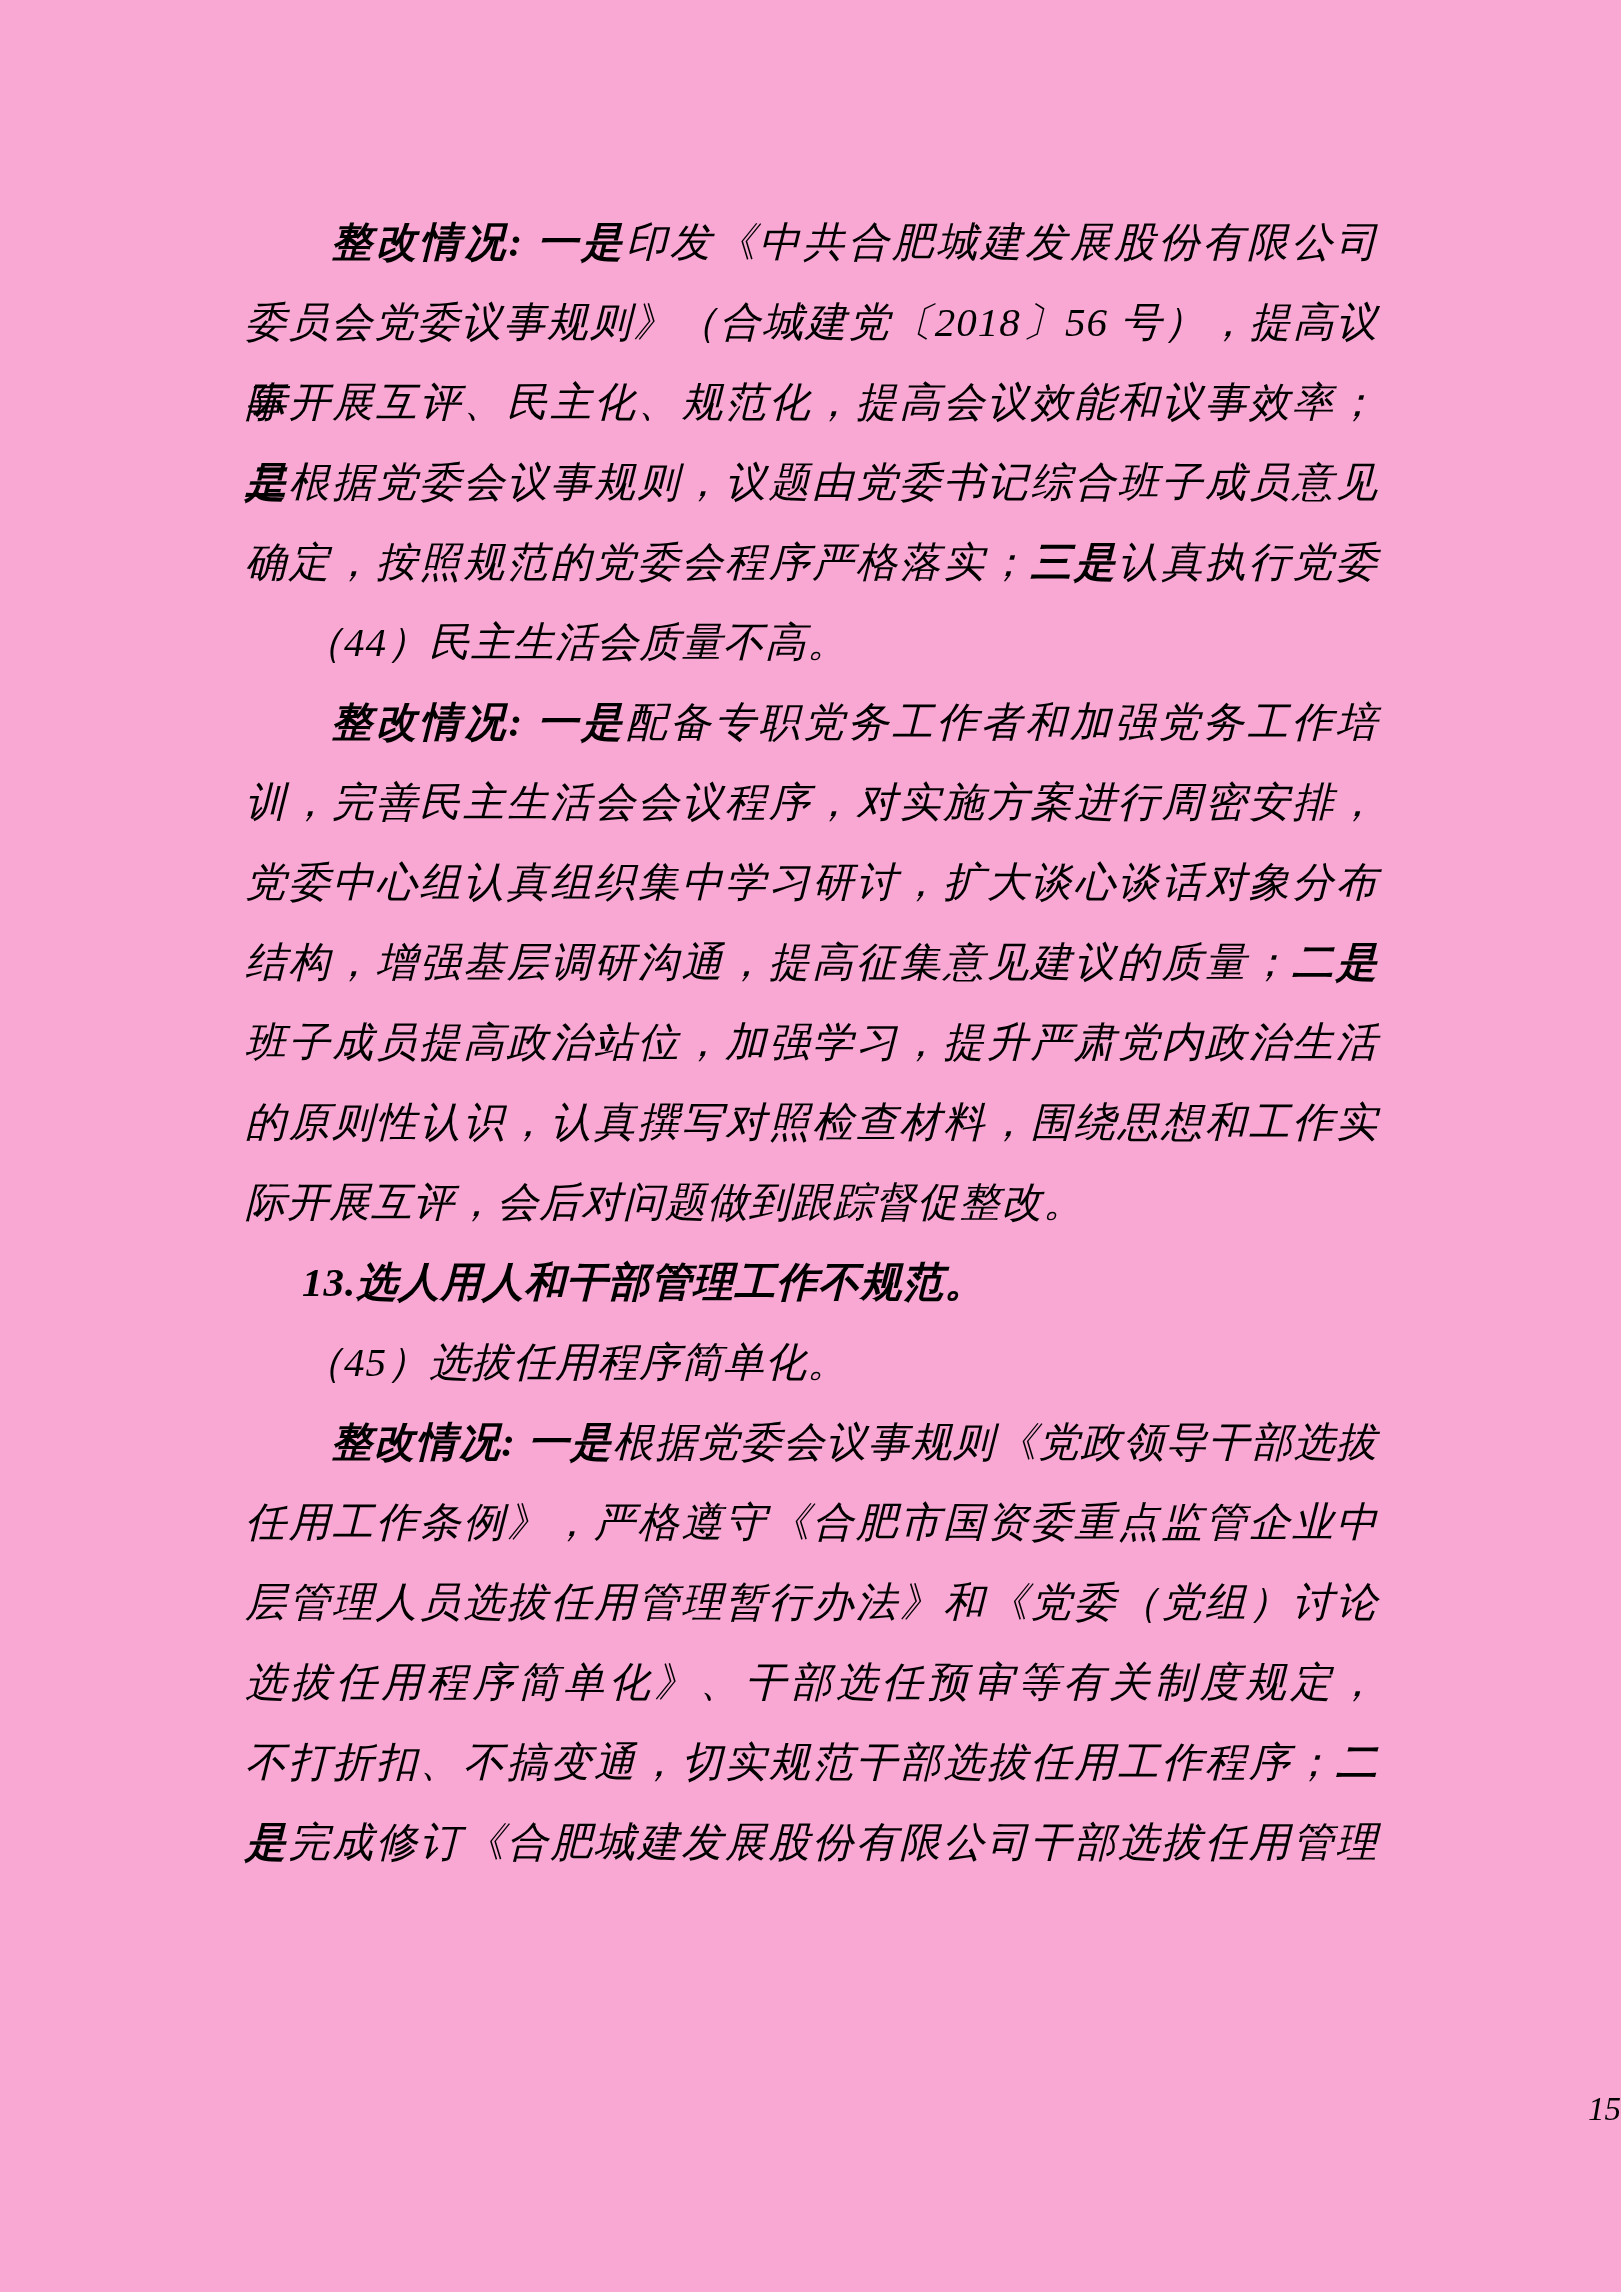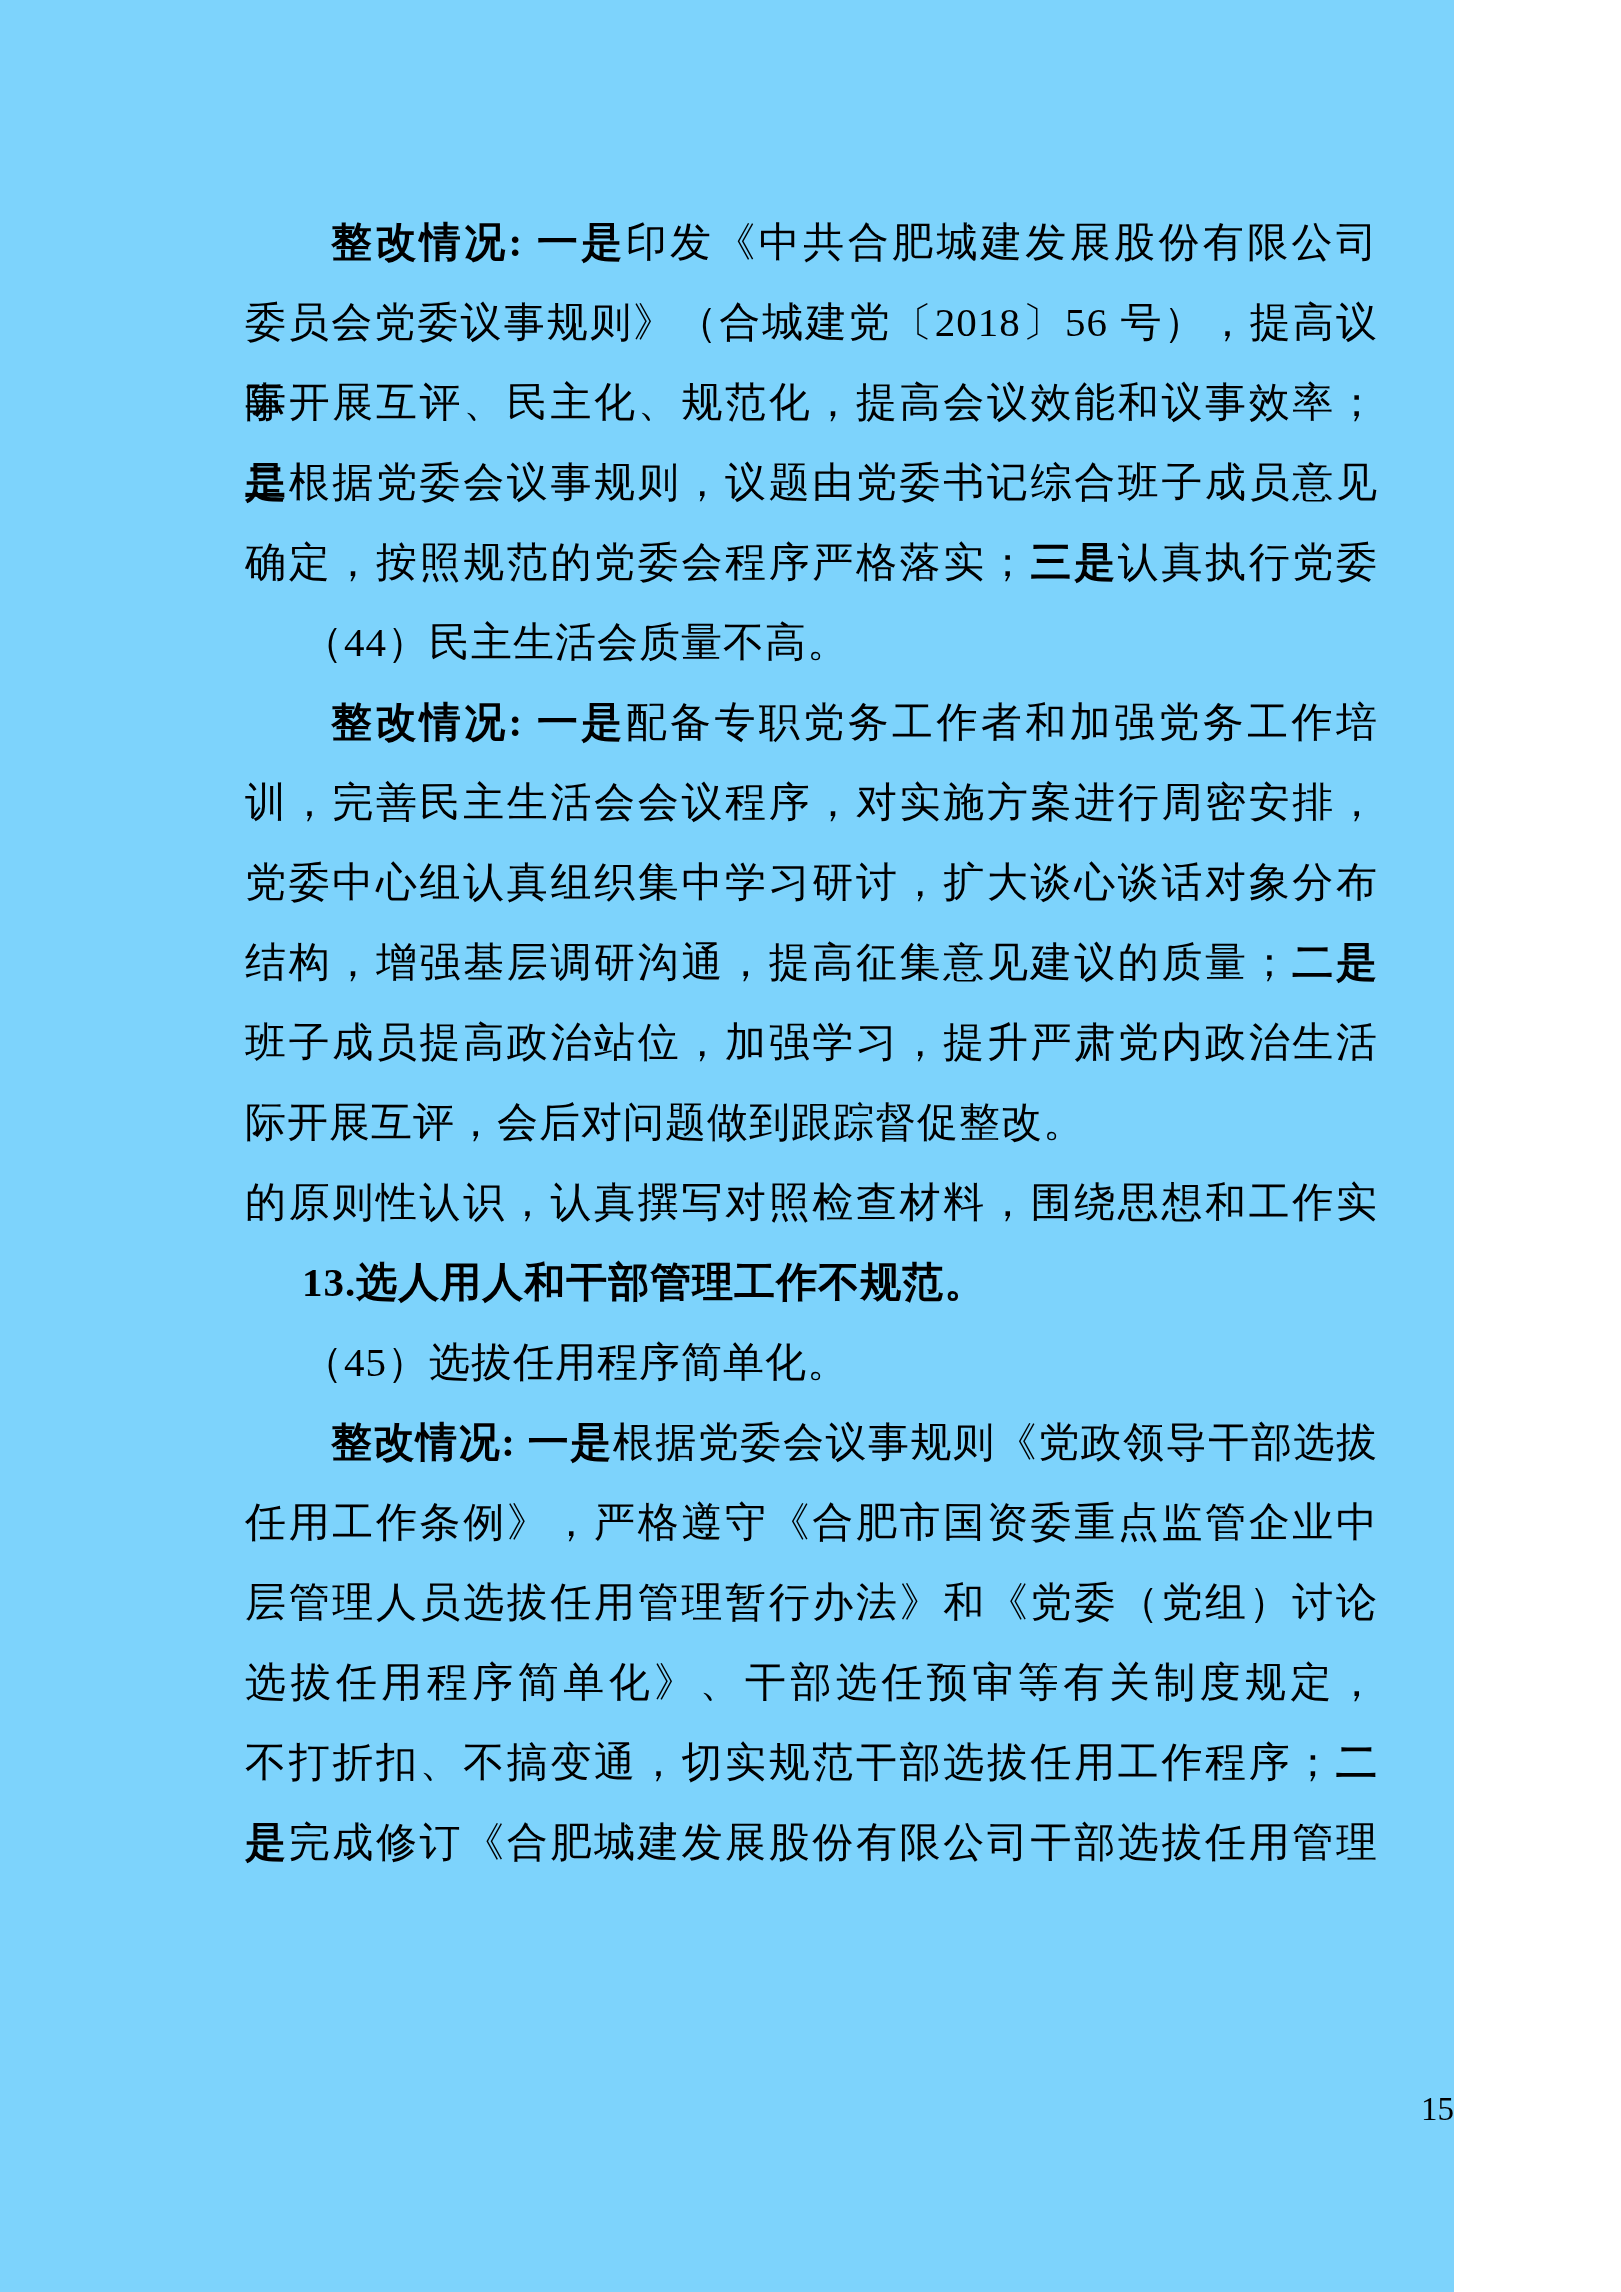--- a/index.html
+++ b/index.html
@@ -9,12 +9,13 @@
   }
   .page {
     position: relative;
-    width: 1454px;
+    width: 1621px;
     height: 2293px;
-    background: #7dd3fc;
+    background: #f9a8d4;
     font-family: "Liberation Serif", "DejaVu Serif", serif;
     color: #000000;
     overflow: hidden;
+    font-style: italic;
   }
   .text-body {
     position: absolute;

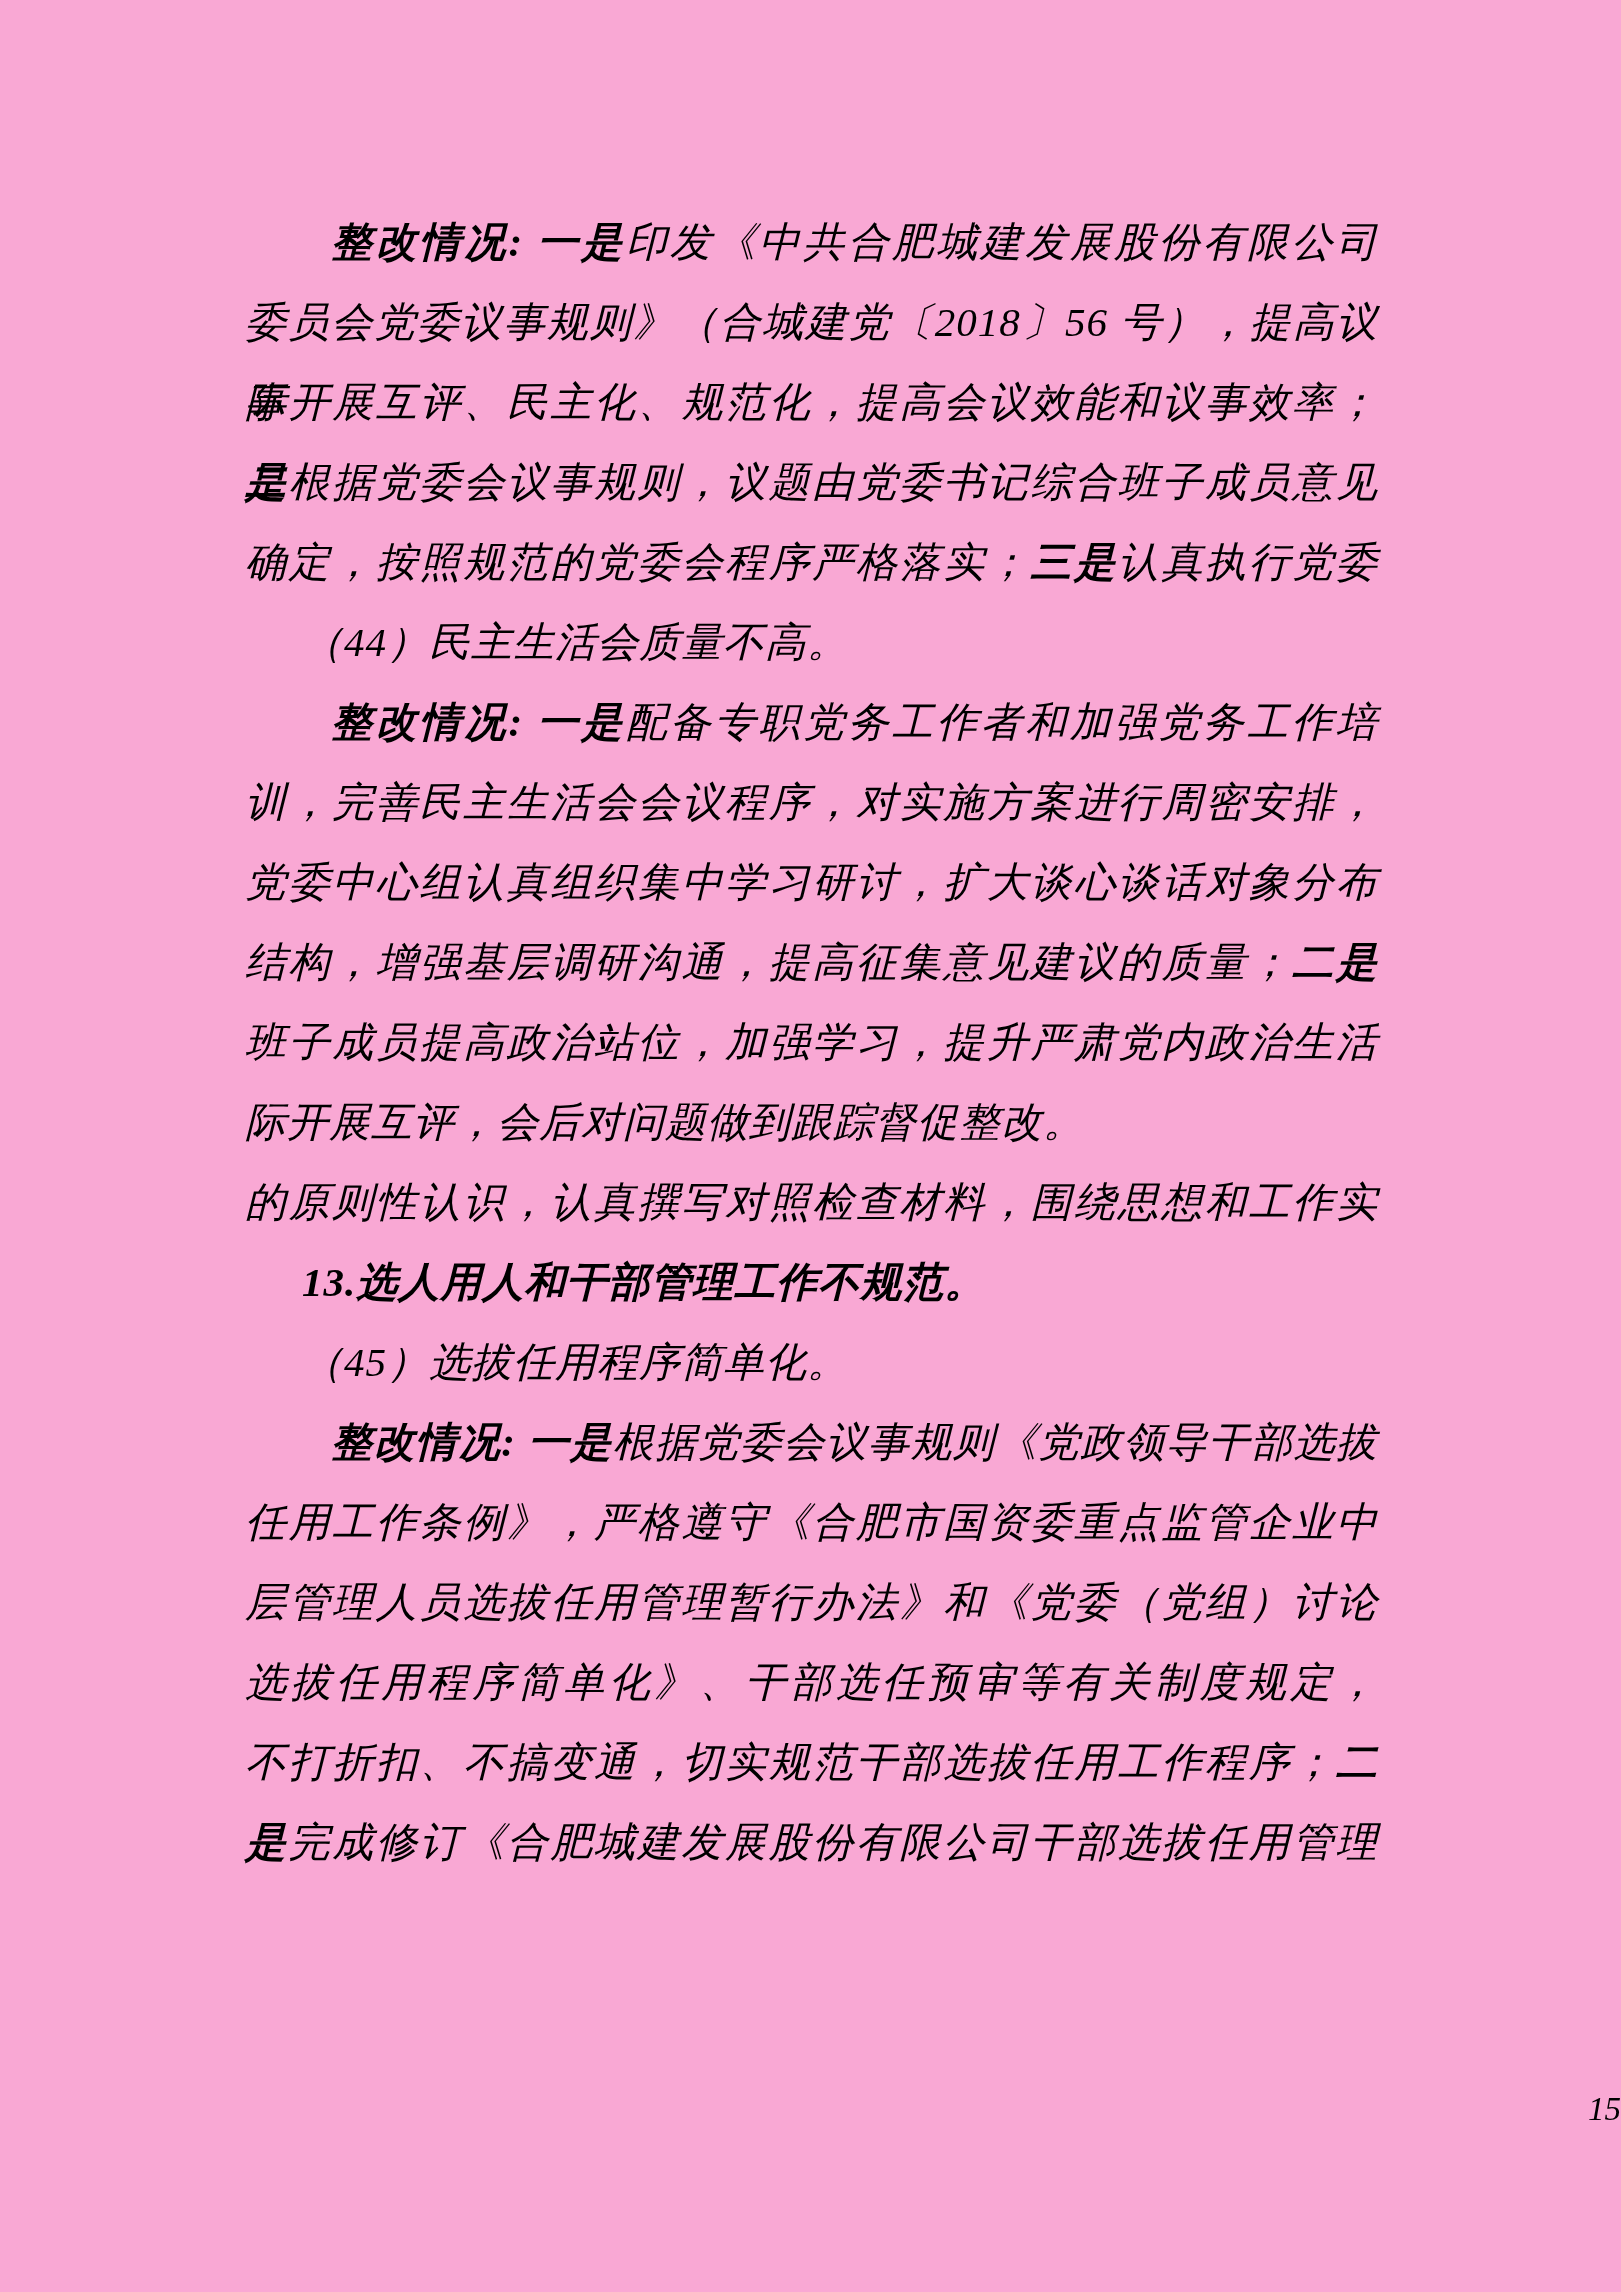--- a/index.html
+++ b/index.html
@@ -69,8 +69,8 @@
       <div class="line just"><span class="seg">党委中心组认真组织集中学习研讨，扩大谈心谈话对象分布</span></div>
       <div class="line just"><span class="seg">结构，增强基层调研沟通，提高征集意见建议的质量；</span><span class="seg b">二是</span></div>
       <div class="line just"><span class="seg">班子成员提高政治站位，加强学习，提升严肃党内政治生活</span></div>
+      <div class="line just"><span class="seg">的原则性认识，认真撰写对照检查材料，围绕思想和工作实</span></div>
       <div class="line"><span class="seg">际开展互评，会后对问题做到跟踪督促整改。</span></div>
-      <div class="line just"><span class="seg">的原则性认识，认真撰写对照检查材料，围绕思想和工作实</span></div>
       <div class="line ind-1"><span class="seg b">13.选人用人和干部管理工作不规范。</span></div>
       <div class="line ind-1"><span class="seg">（45）选拔任用程序简单化。</span></div>
       <div class="line just ind-2"><span class="seg b">整改情况: 一是</span><span class="seg">根据党委会议事规则《党政领导干部选拔</span></div>

